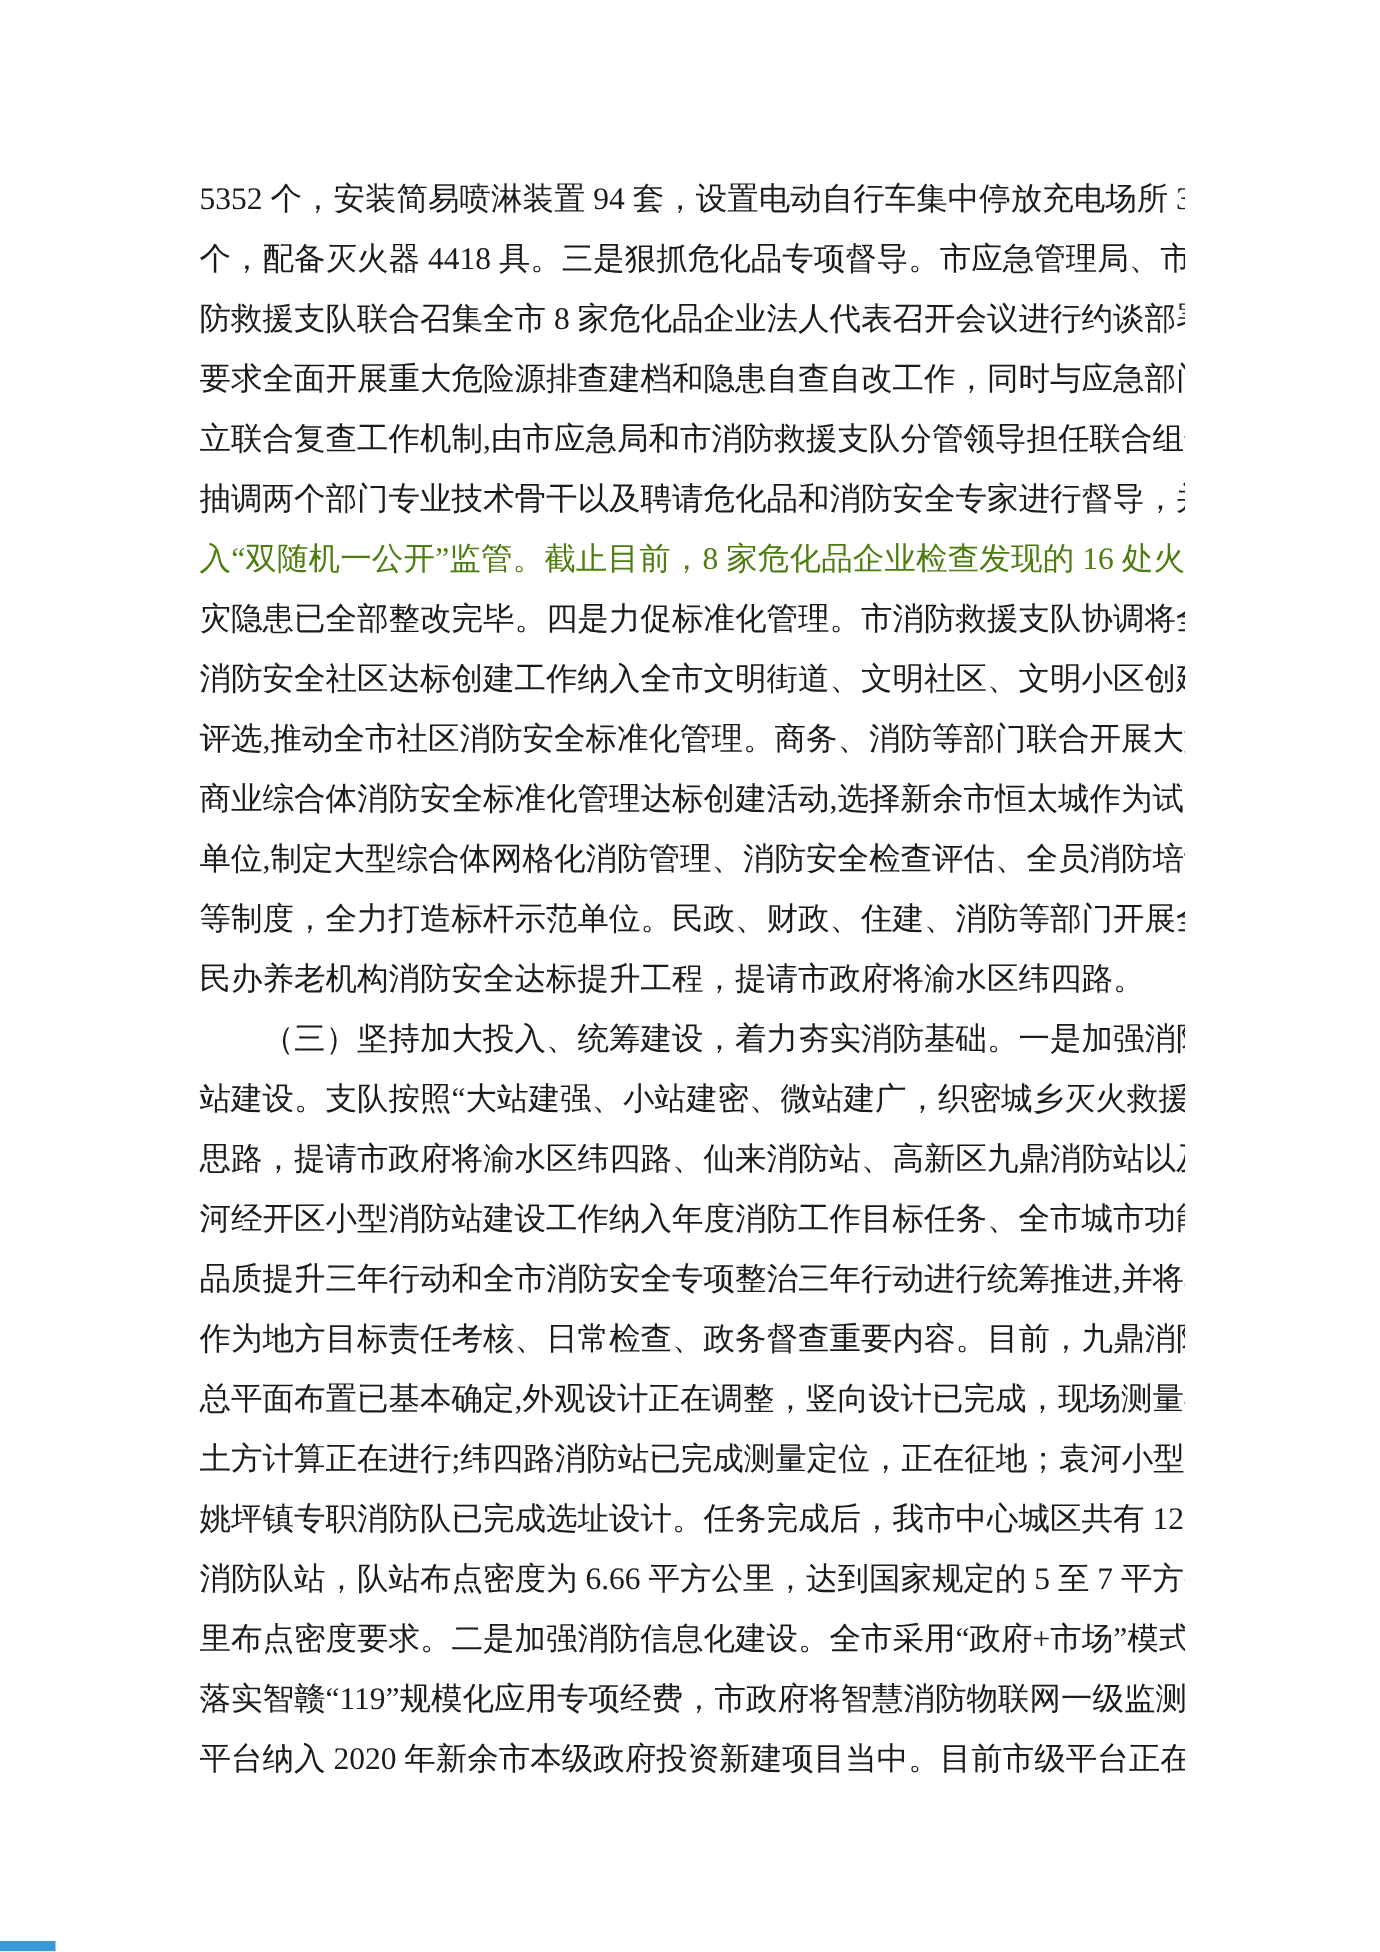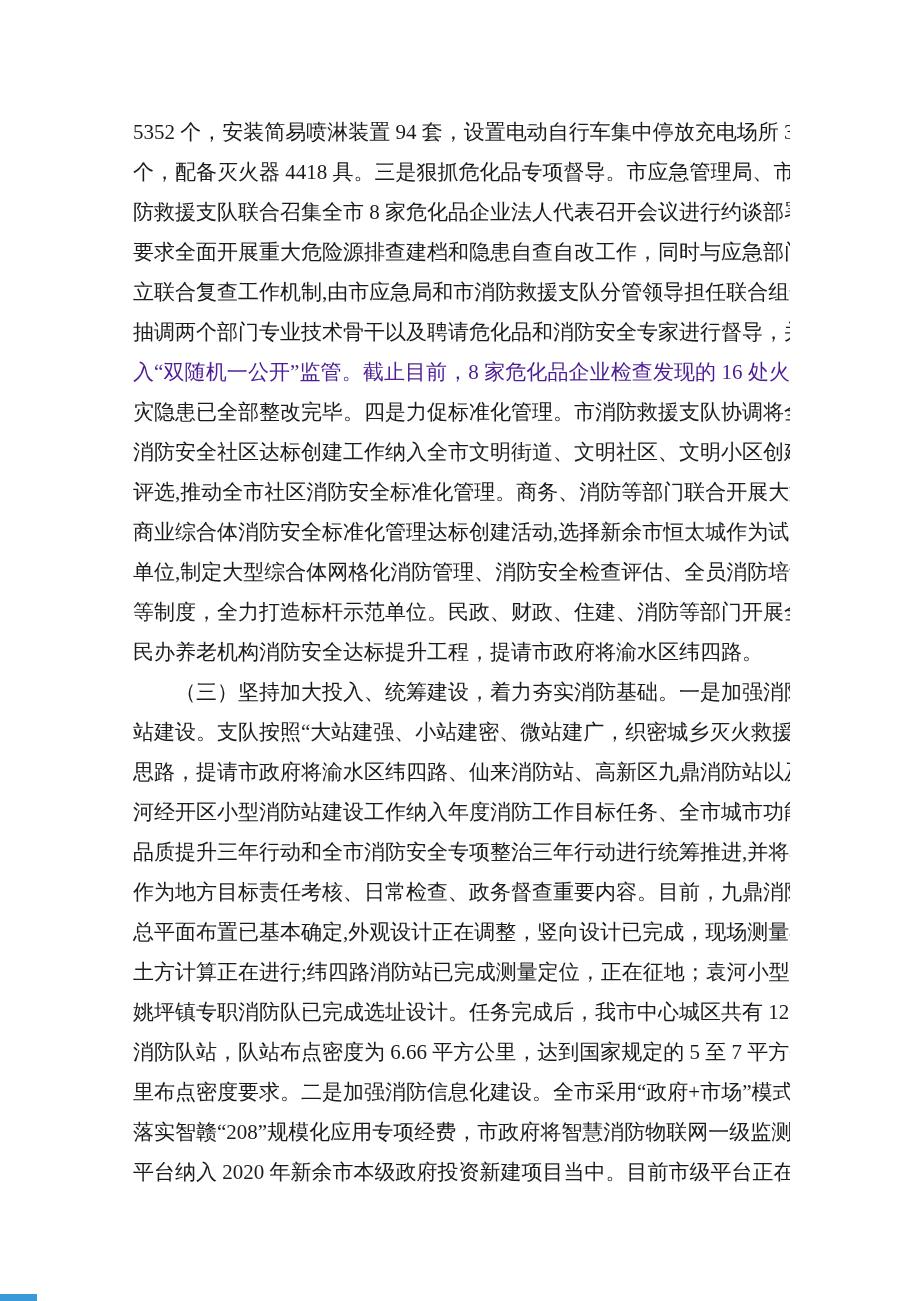--- a/index.html
+++ b/index.html
@@ -49,7 +49,7 @@
       <div class="line" style="color: rgb(27, 27, 27);">要求全面开展重大危险源排查建档和隐患自查自改工作，同时与应急部门建</div>
       <div class="line" style="color: rgb(27, 27, 27);">立联合复查工作机制,由市应急局和市消防救援支队分管领导担任联合组长，</div>
       <div class="line" style="color: rgb(27, 27, 27);">抽调两个部门专业技术骨干以及聘请危化品和消防安全专家进行督导，并纳</div>
-      <div class="line" style="color: #4c1d95;">入“双随机一公开”监管。截止目前，8 家危化品企业检查发现的 16 处火</div>
+      <div class="line" style="color: #4d7c0f;">入“双随机一公开”监管。截止目前，8 家危化品企业检查发现的 16 处火</div>
       <div class="line" style="color: rgb(27, 27, 27);">灾隐患已全部整改完毕。四是力促标准化管理。市消防救援支队协调将全市</div>
       <div class="line" style="color: rgb(27, 27, 27);">消防安全社区达标创建工作纳入全市文明街道、文明社区、文明小区创建和</div>
       <div class="line" style="color: rgb(27, 27, 27);">评选,推动全市社区消防安全标准化管理。商务、消防等部门联合开展大型</div>

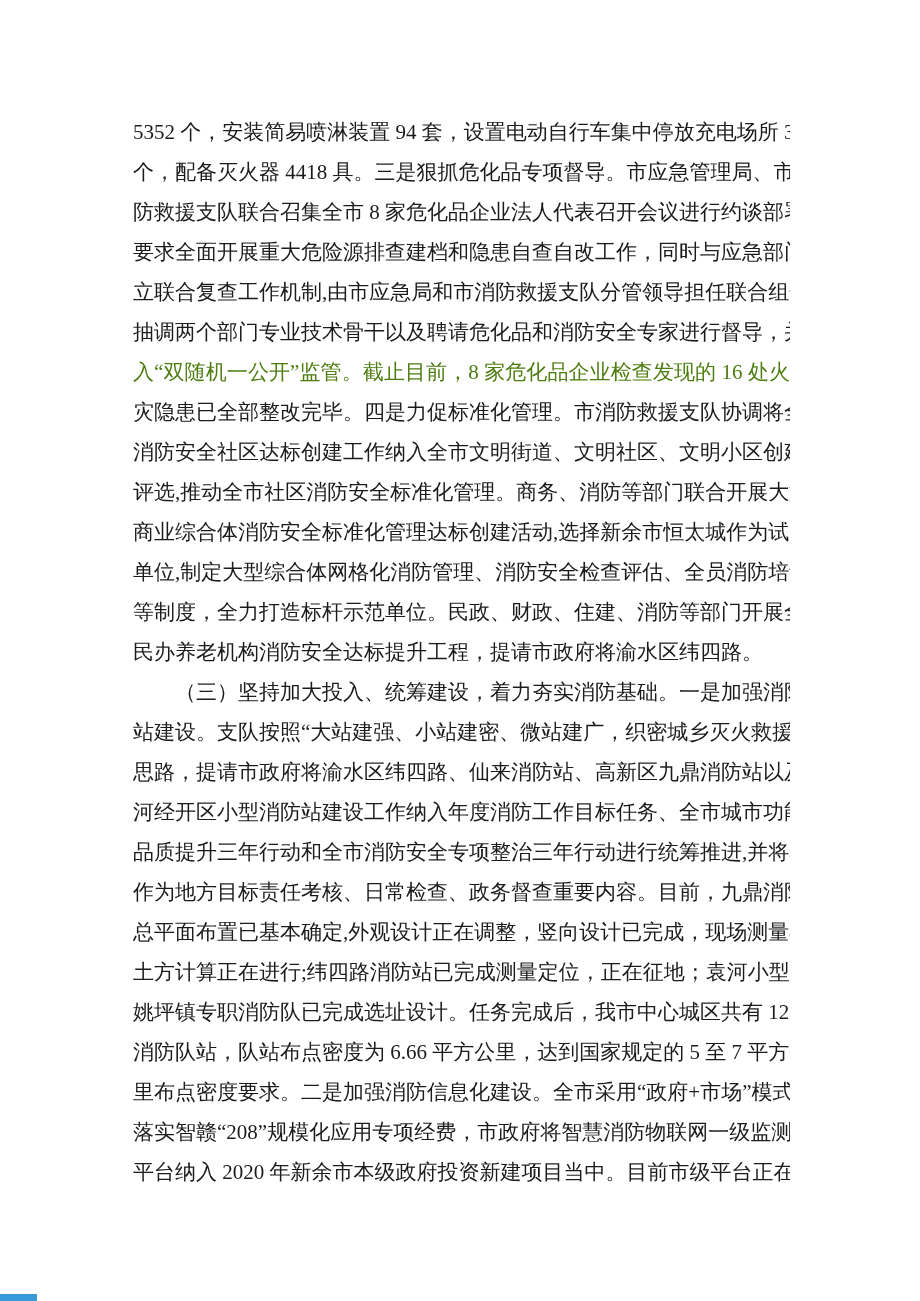--- a/index.html
+++ b/index.html
@@ -68,7 +68,7 @@
       <div class="line" style="color: rgb(27, 27, 27);">姚坪镇专职消防队已完成选址设计。任务完成后，我市中心城区共有 12 个</div>
       <div class="line" style="color: rgb(27, 27, 27);">消防队站，队站布点密度为 6.66 平方公里，达到国家规定的 5 至 7 平方公</div>
       <div class="line" style="color: rgb(27, 27, 27);">里布点密度要求。二是加强消防信息化建设。全市采用“政府+市场”模式，</div>
-      <div class="line" style="color: rgb(27, 27, 27);">落实智赣“208”规模化应用专项经费，市政府将智慧消防物联网一级监测</div>
+      <div class="line" style="color: rgb(27, 27, 27);">落实智赣“119”规模化应用专项经费，市政府将智慧消防物联网一级监测</div>
       <div class="line" style="color: rgb(27, 27, 27);">平台纳入 2020 年新余市本级政府投资新建项目当中。目前市级平台正在商</div>
     </div>
   <div class="corner-badge" style="background: rgb(58, 154, 217);"></div>

